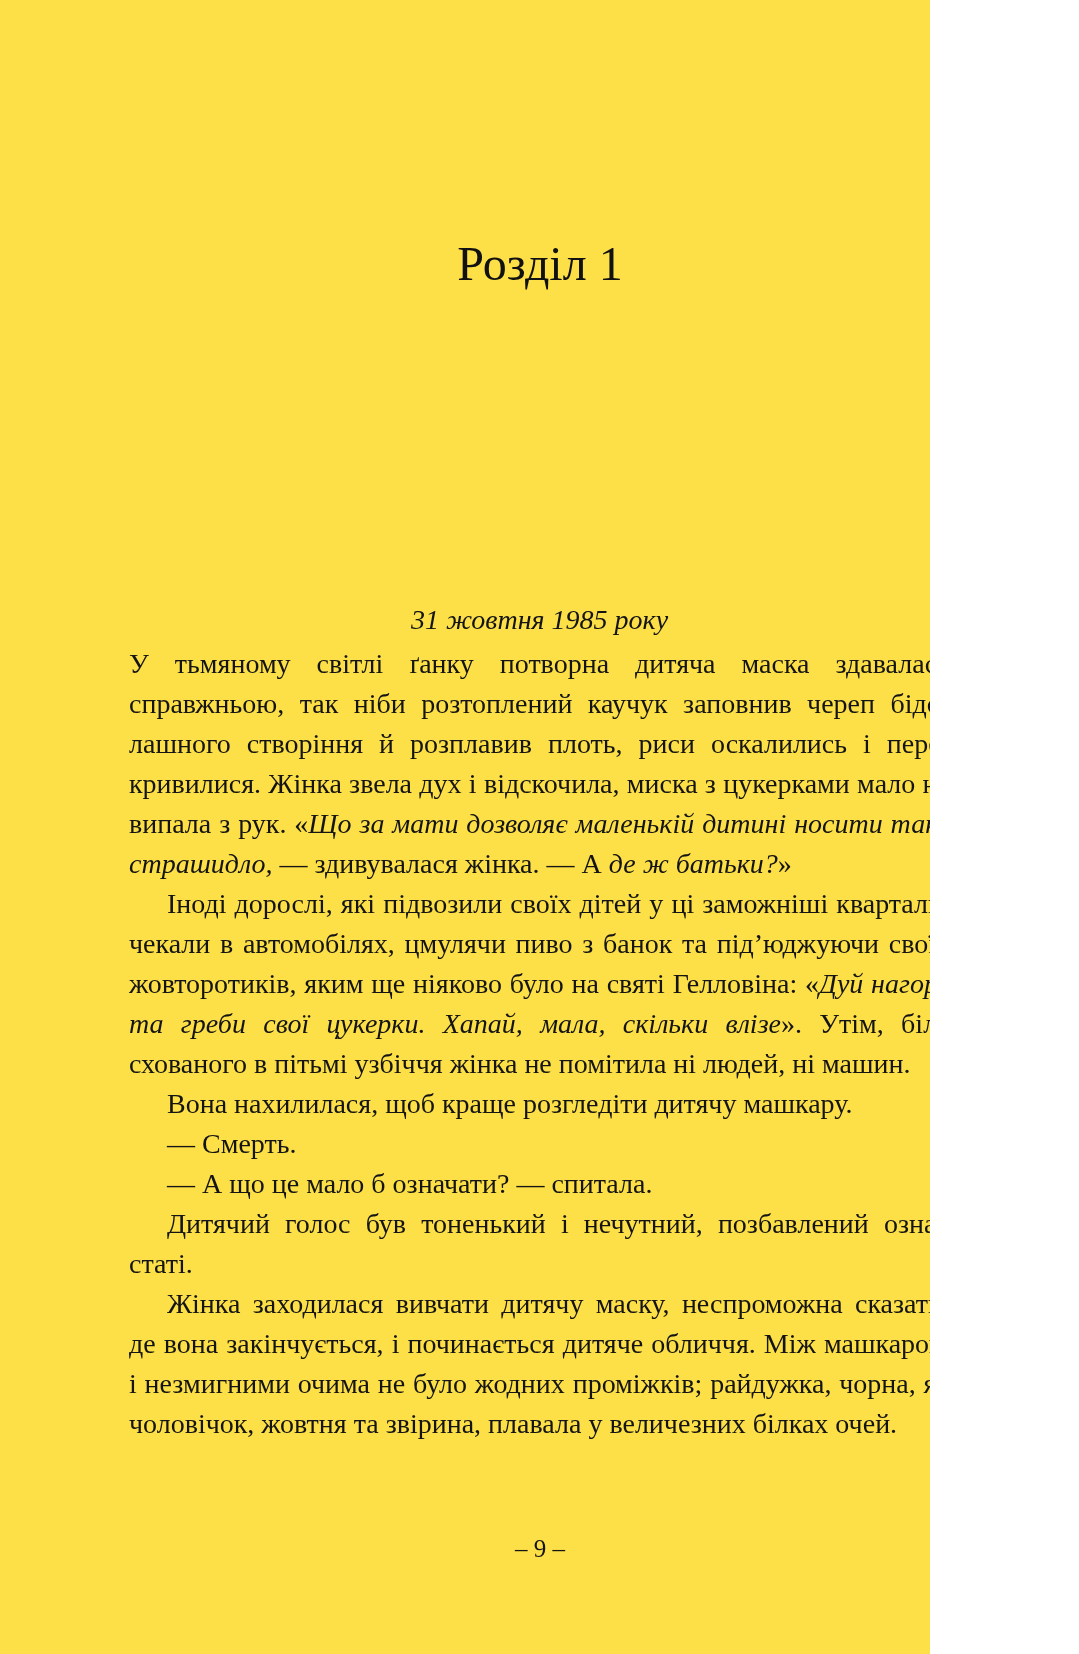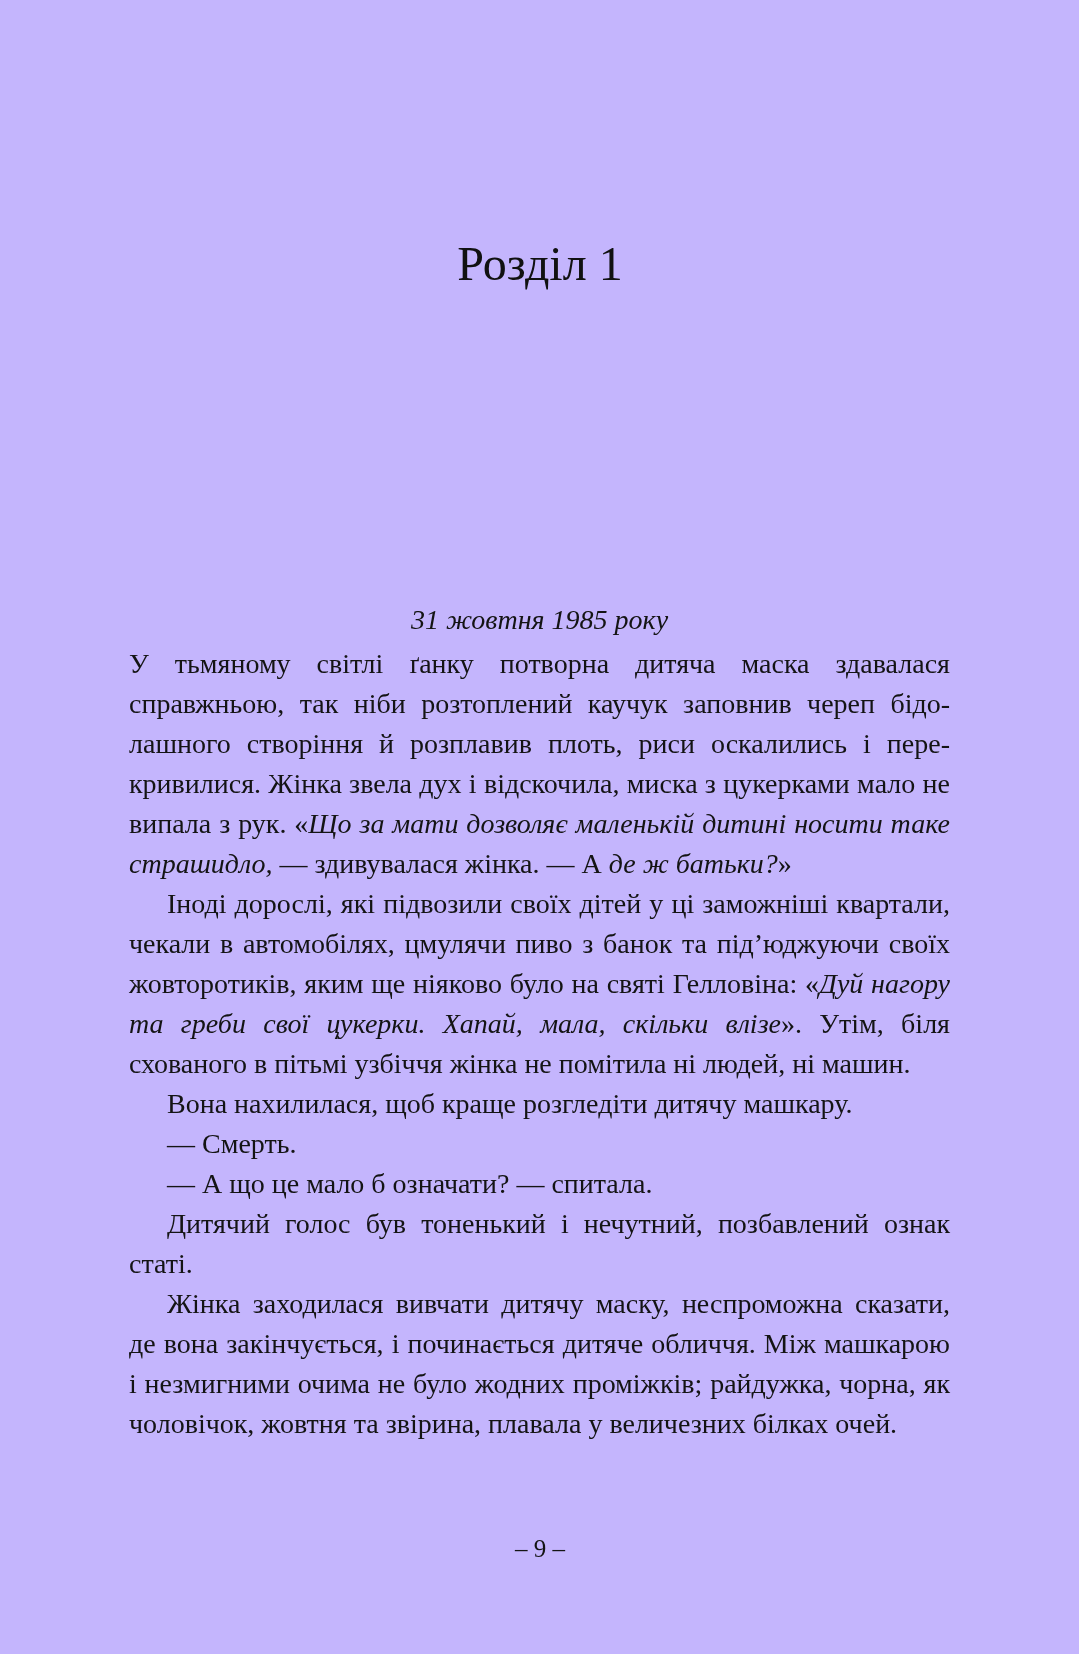--- a/index.html
+++ b/index.html
@@ -11,8 +11,8 @@
   }
   .page {
     position: relative;
-    width: 1079px; height: 1654px;
-    background: #c4b5fd;
+    width: 930px; height: 1654px;
+    background: #fde047;
     overflow: hidden;
   }
   .chapter-title {

